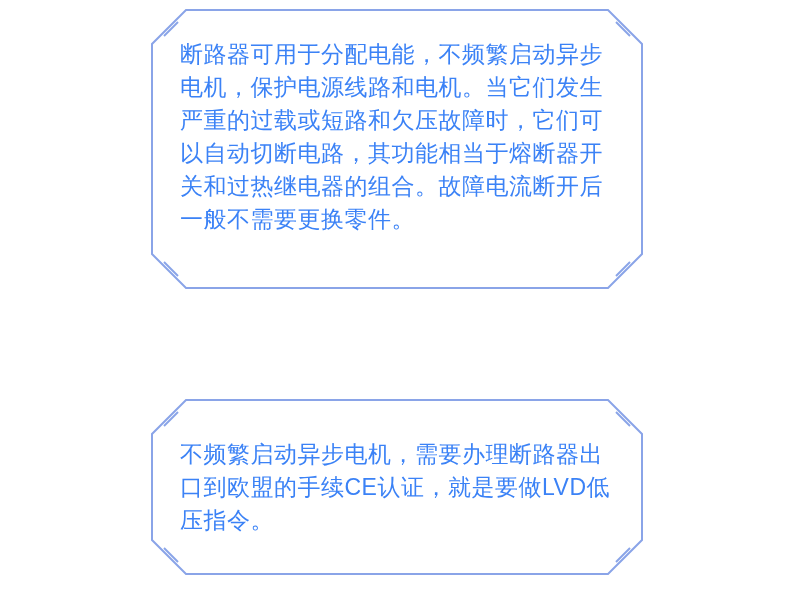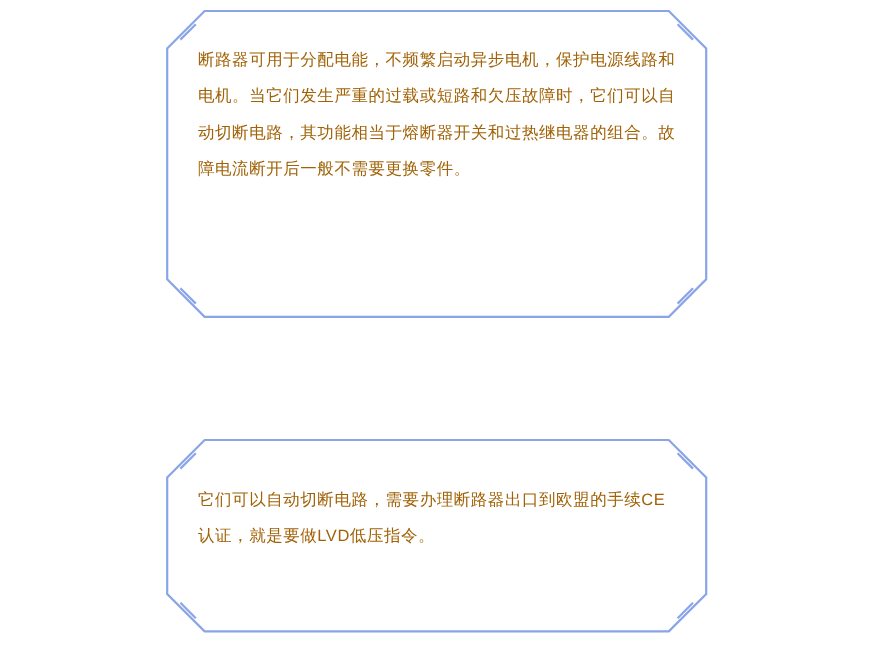--- a/index.html
+++ b/index.html
@@ -38,8 +38,8 @@
   }
   .card-text {
     position: absolute;
-    color: #a16207;
-    font-size: 15px;
+    color: #3b82f6;
+    font-size: 23px;
     line-height: 33px;
     letter-spacing: 0.5px;
     white-space: pre-line;

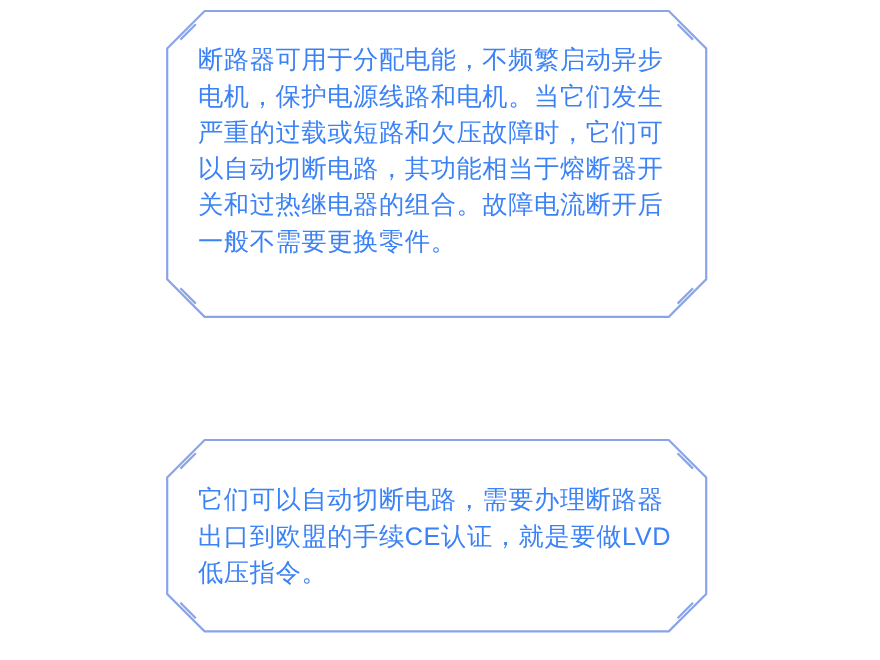--- a/index.html
+++ b/index.html
@@ -96,7 +96,7 @@
         <path d="M 466 164 L 480 150" fill="none" stroke="#8aa4e8" stroke-width="2"></path>
       </svg>
     </div>
-    <div class="card-text">它们可以自动切断电路，需要办理断路器出口到欧盟的手续CE认证，就是要做LVD低压指令。</div>
+    <div class="card-text">不频繁启动异步电机，需要办理断路器出口到欧盟的手续CE认证，就是要做LVD低压指令。</div>
   </div>
 
 </div>

